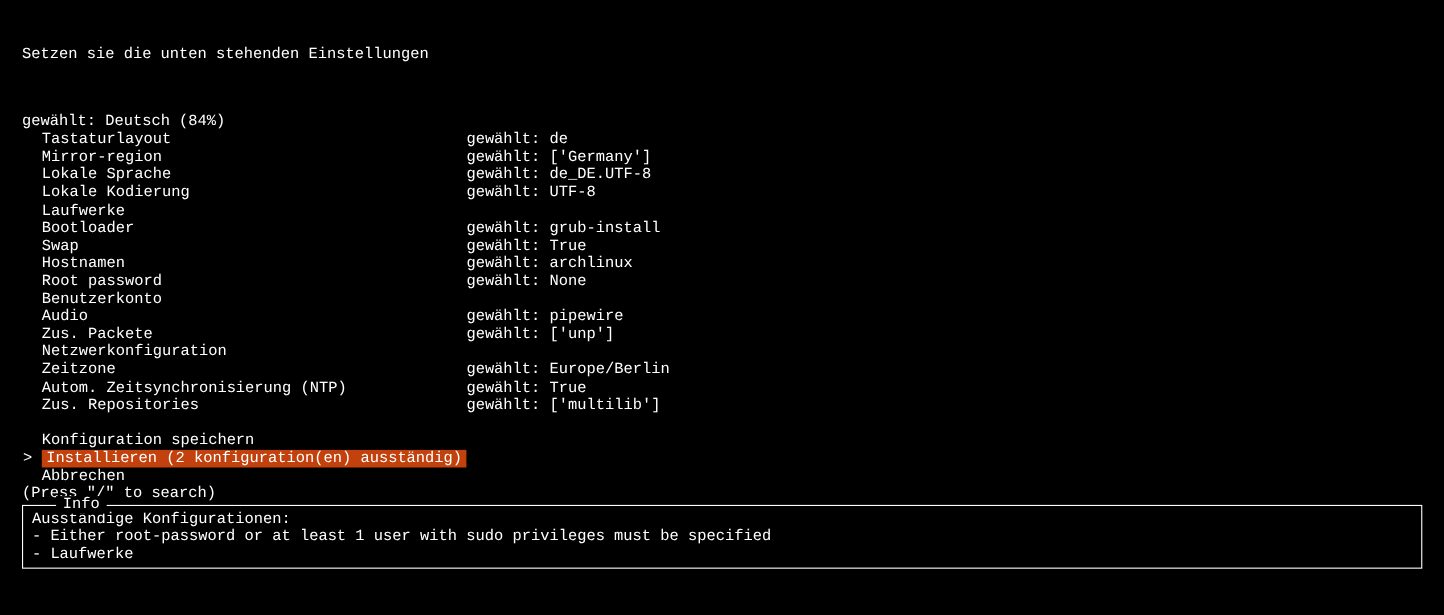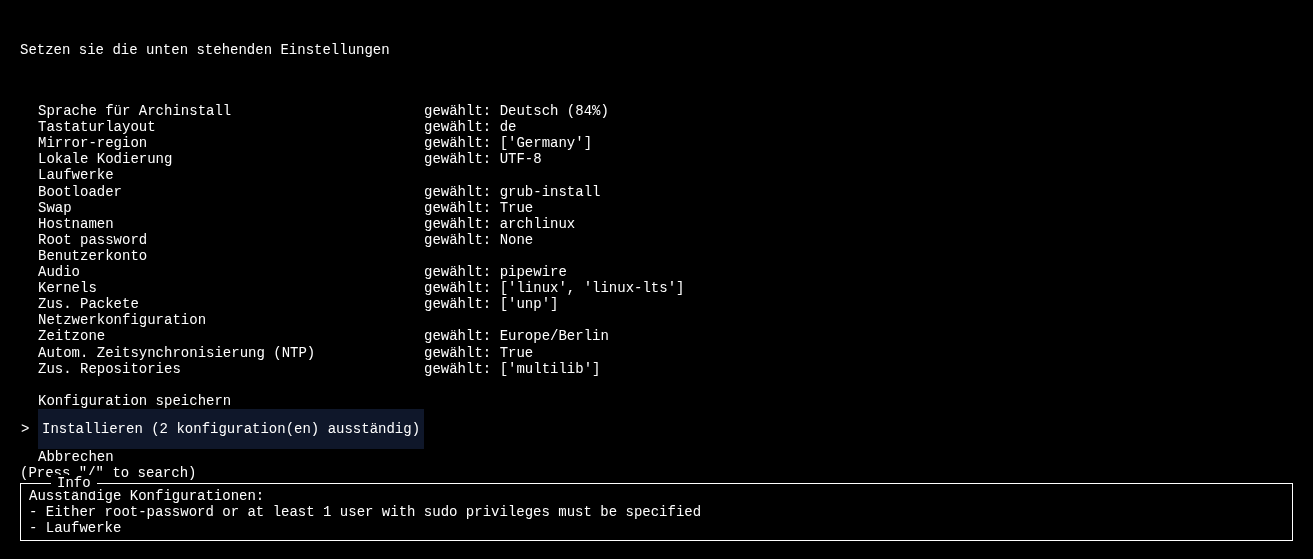--- a/index.html
+++ b/index.html
@@ -84,7 +84,6 @@
 <div class="menu-container">
 
   <div class="menu-item">
-    <span class="menu-label">Sprache für Archinstall</span>
     <span class="menu-value"><span>gewählt: </span><span>Deutsch (84%)</span></span>
   </div>
 

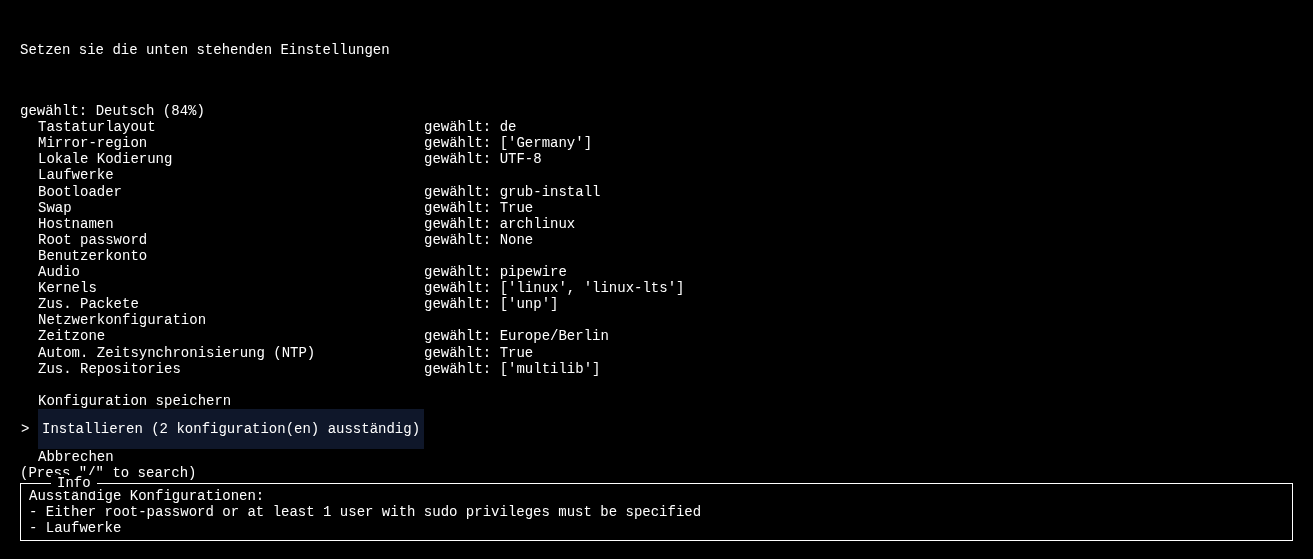--- a/index.html
+++ b/index.html
@@ -97,6 +97,10 @@
     <span class="menu-value"><span>gewählt: </span><span>['Germany']</span></span>
   </div>
 
+  <div class="menu-item">
+    <span class="menu-label">Lokale Sprache</span>
+    <span class="menu-value"><span>gewählt: </span><span>de_DE.UTF-8</span></span>
+  </div>
 
   <div class="menu-item">
     <span class="menu-label">Lokale Kodierung</span>

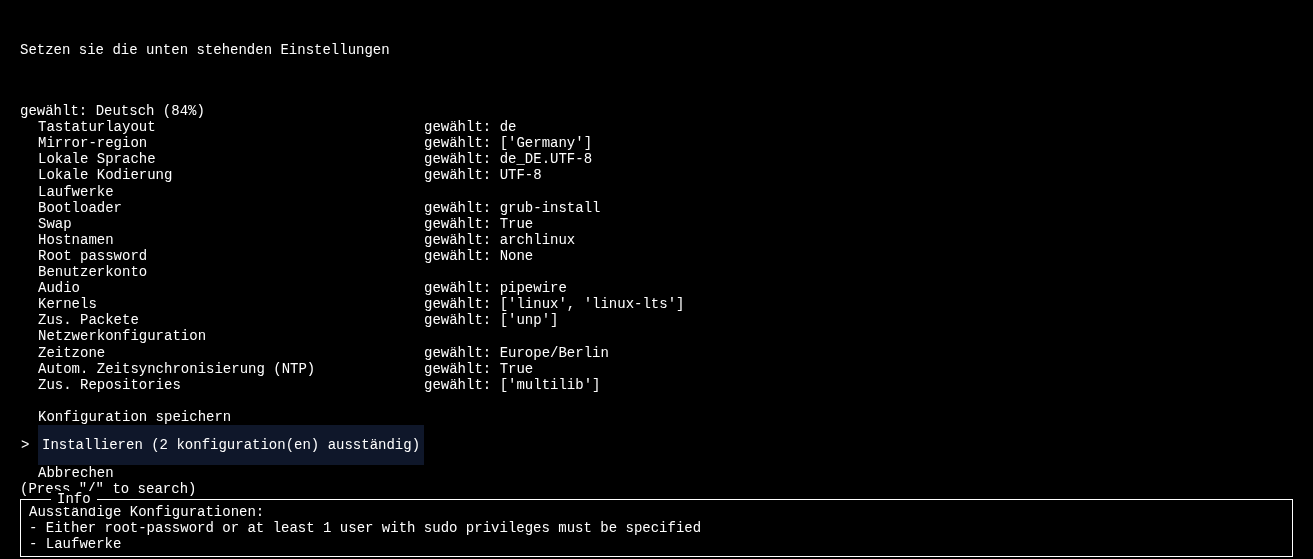--- a/index.html
+++ b/index.html
@@ -143,10 +143,6 @@
     <span class="menu-value"><span>gewählt: </span><span>pipewire</span></span>
   </div>
 
-  <div class="menu-item">
-    <span class="menu-label">Kernels</span>
-    <span class="menu-value"><span>gewählt: </span><span>['linux', 'linux-lts']</span></span>
-  </div>
 
   <div class="menu-item">
     <span class="menu-label">Zus. Packete</span>

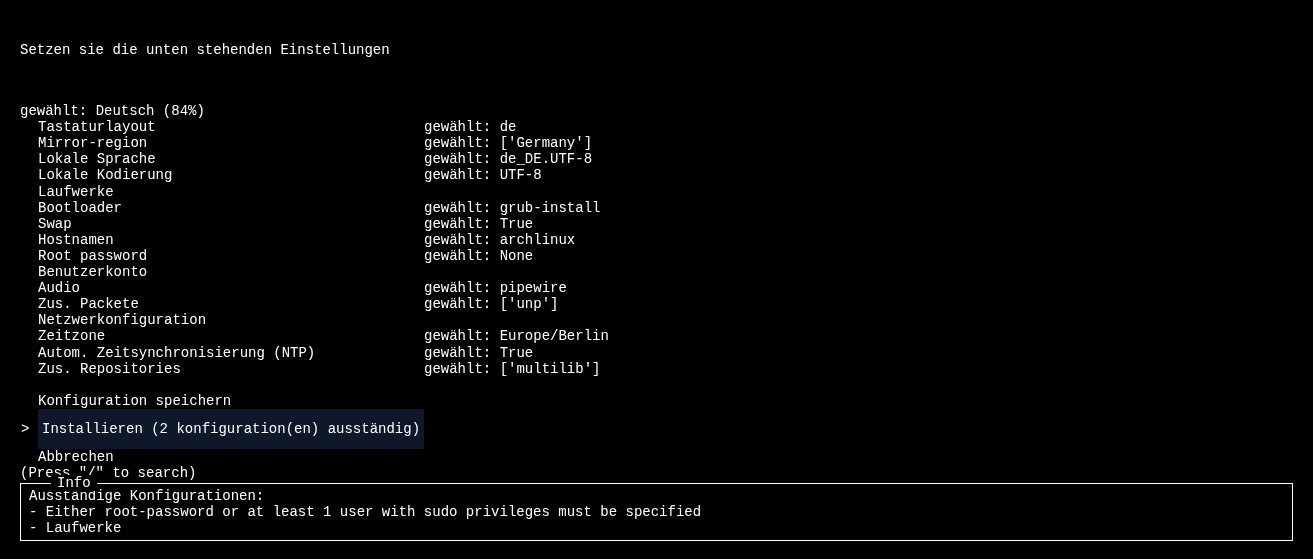--- a/index.html
+++ b/index.html
@@ -50,9 +50,9 @@
       padding-left: 1px;
     }
     .selected {
-      background: #0f172a;
+      background: #c2410c;
       color: #fff;
-      padding: 12px 4px;
+      padding: 0 4px;
     }
     .search-hint {
       padding-left: 0;

